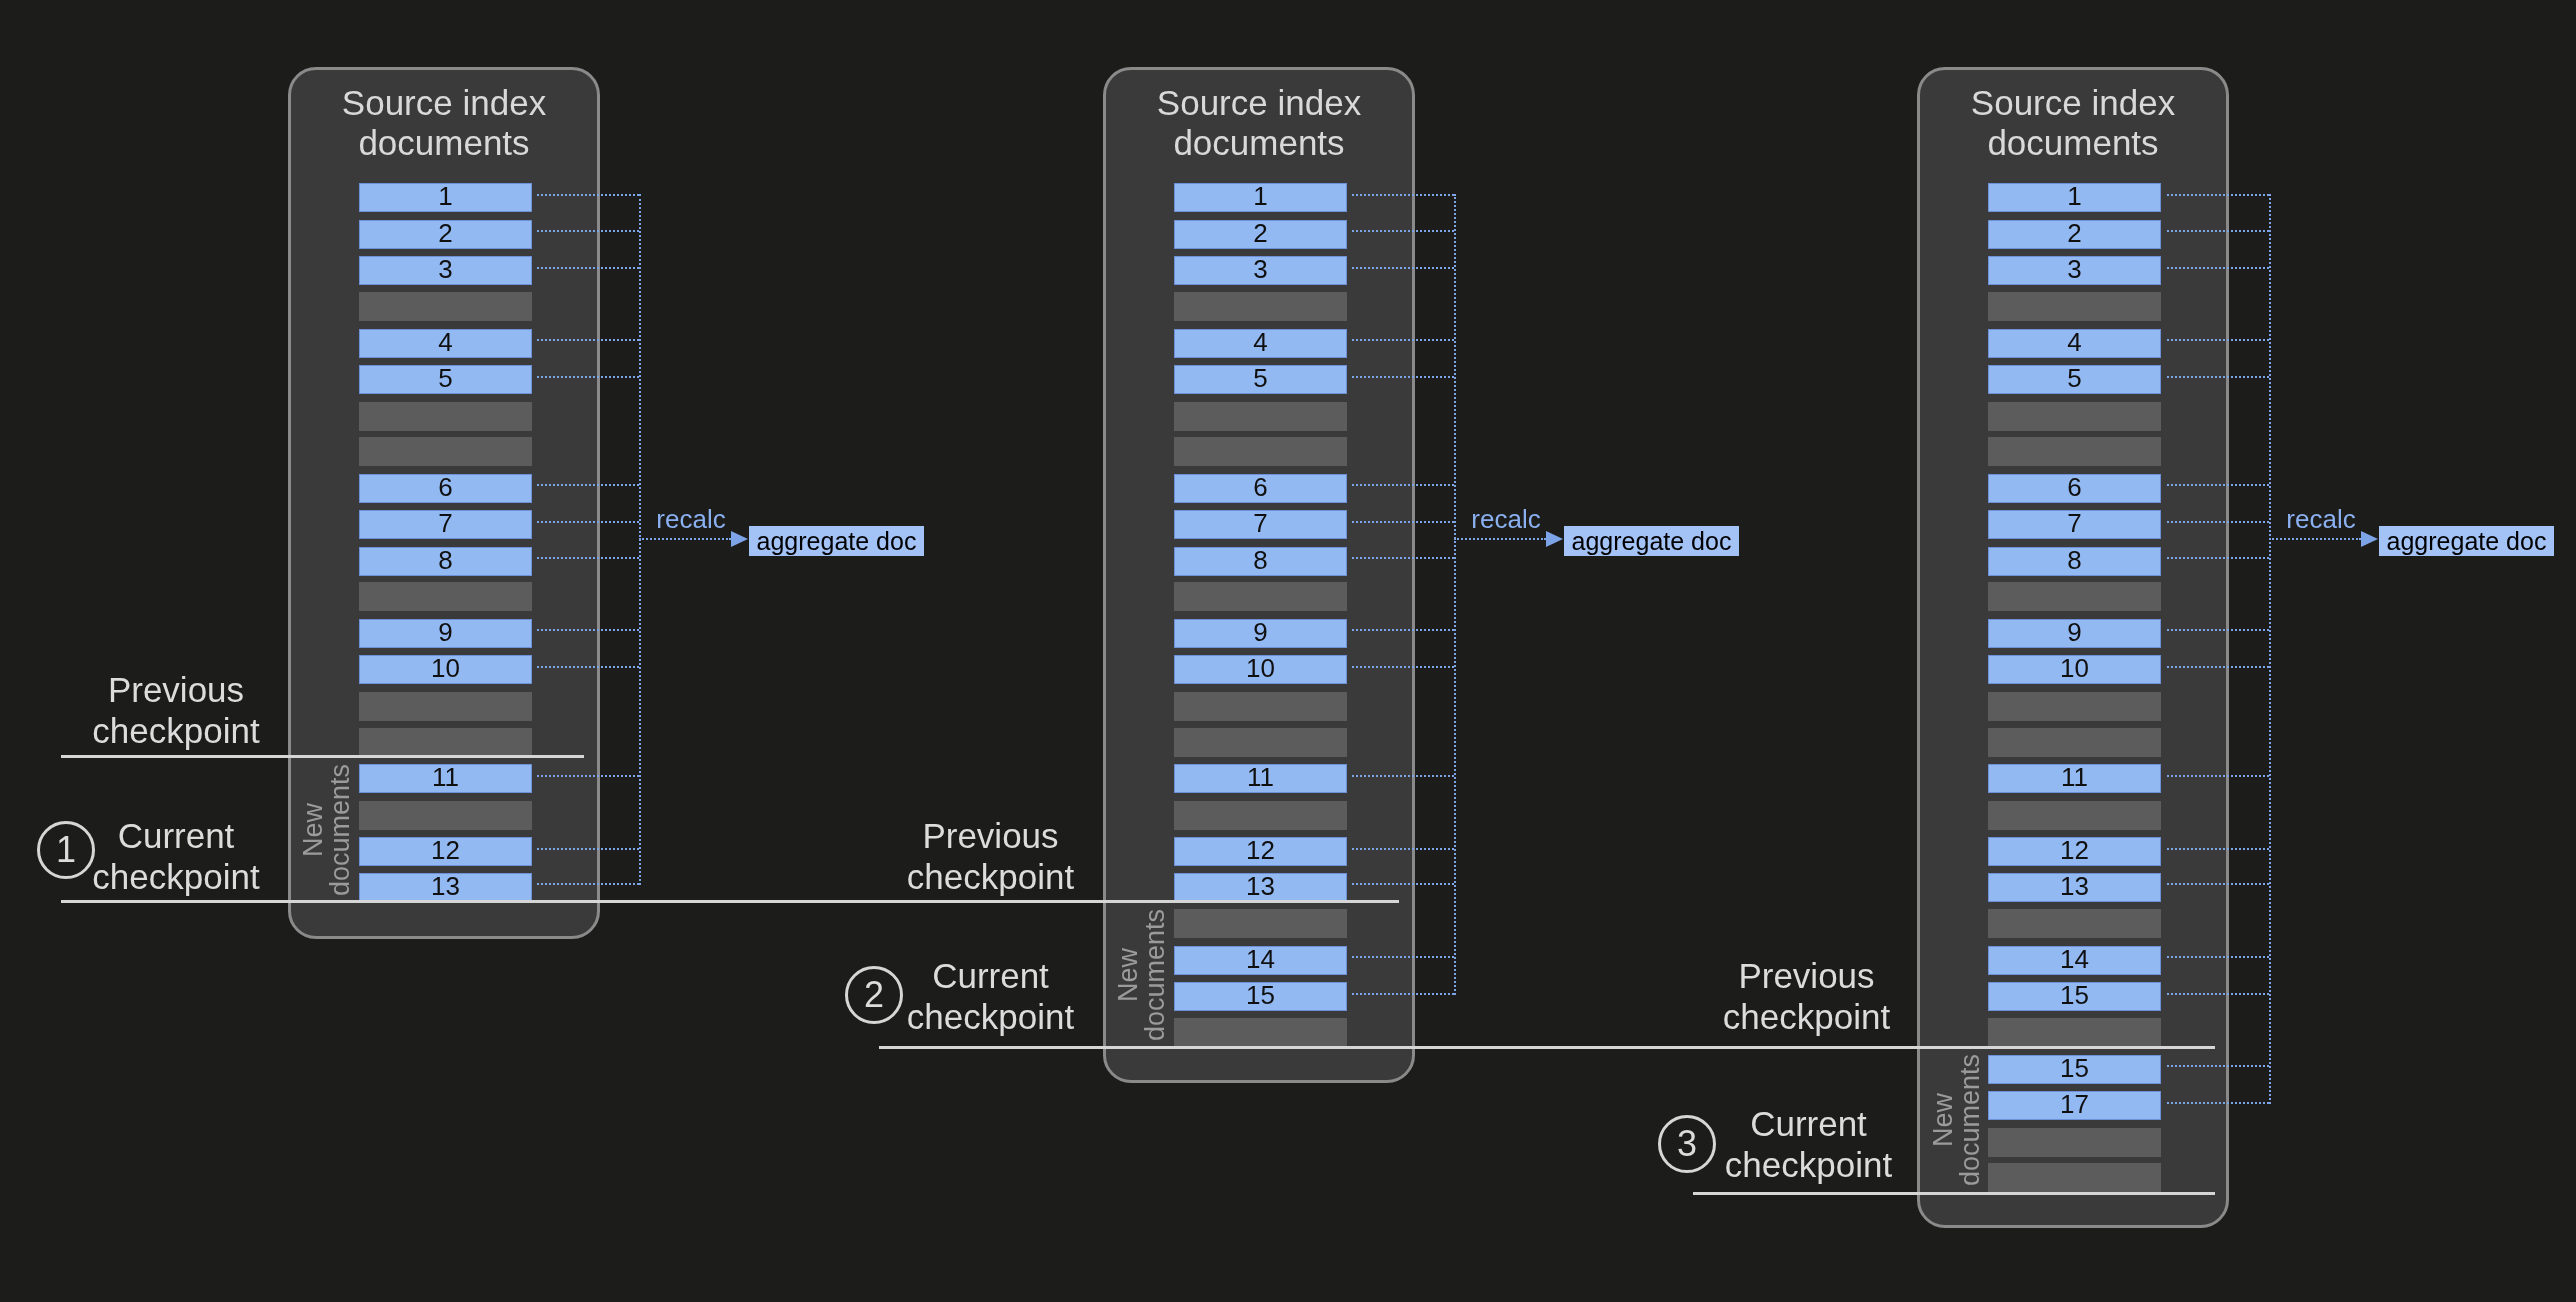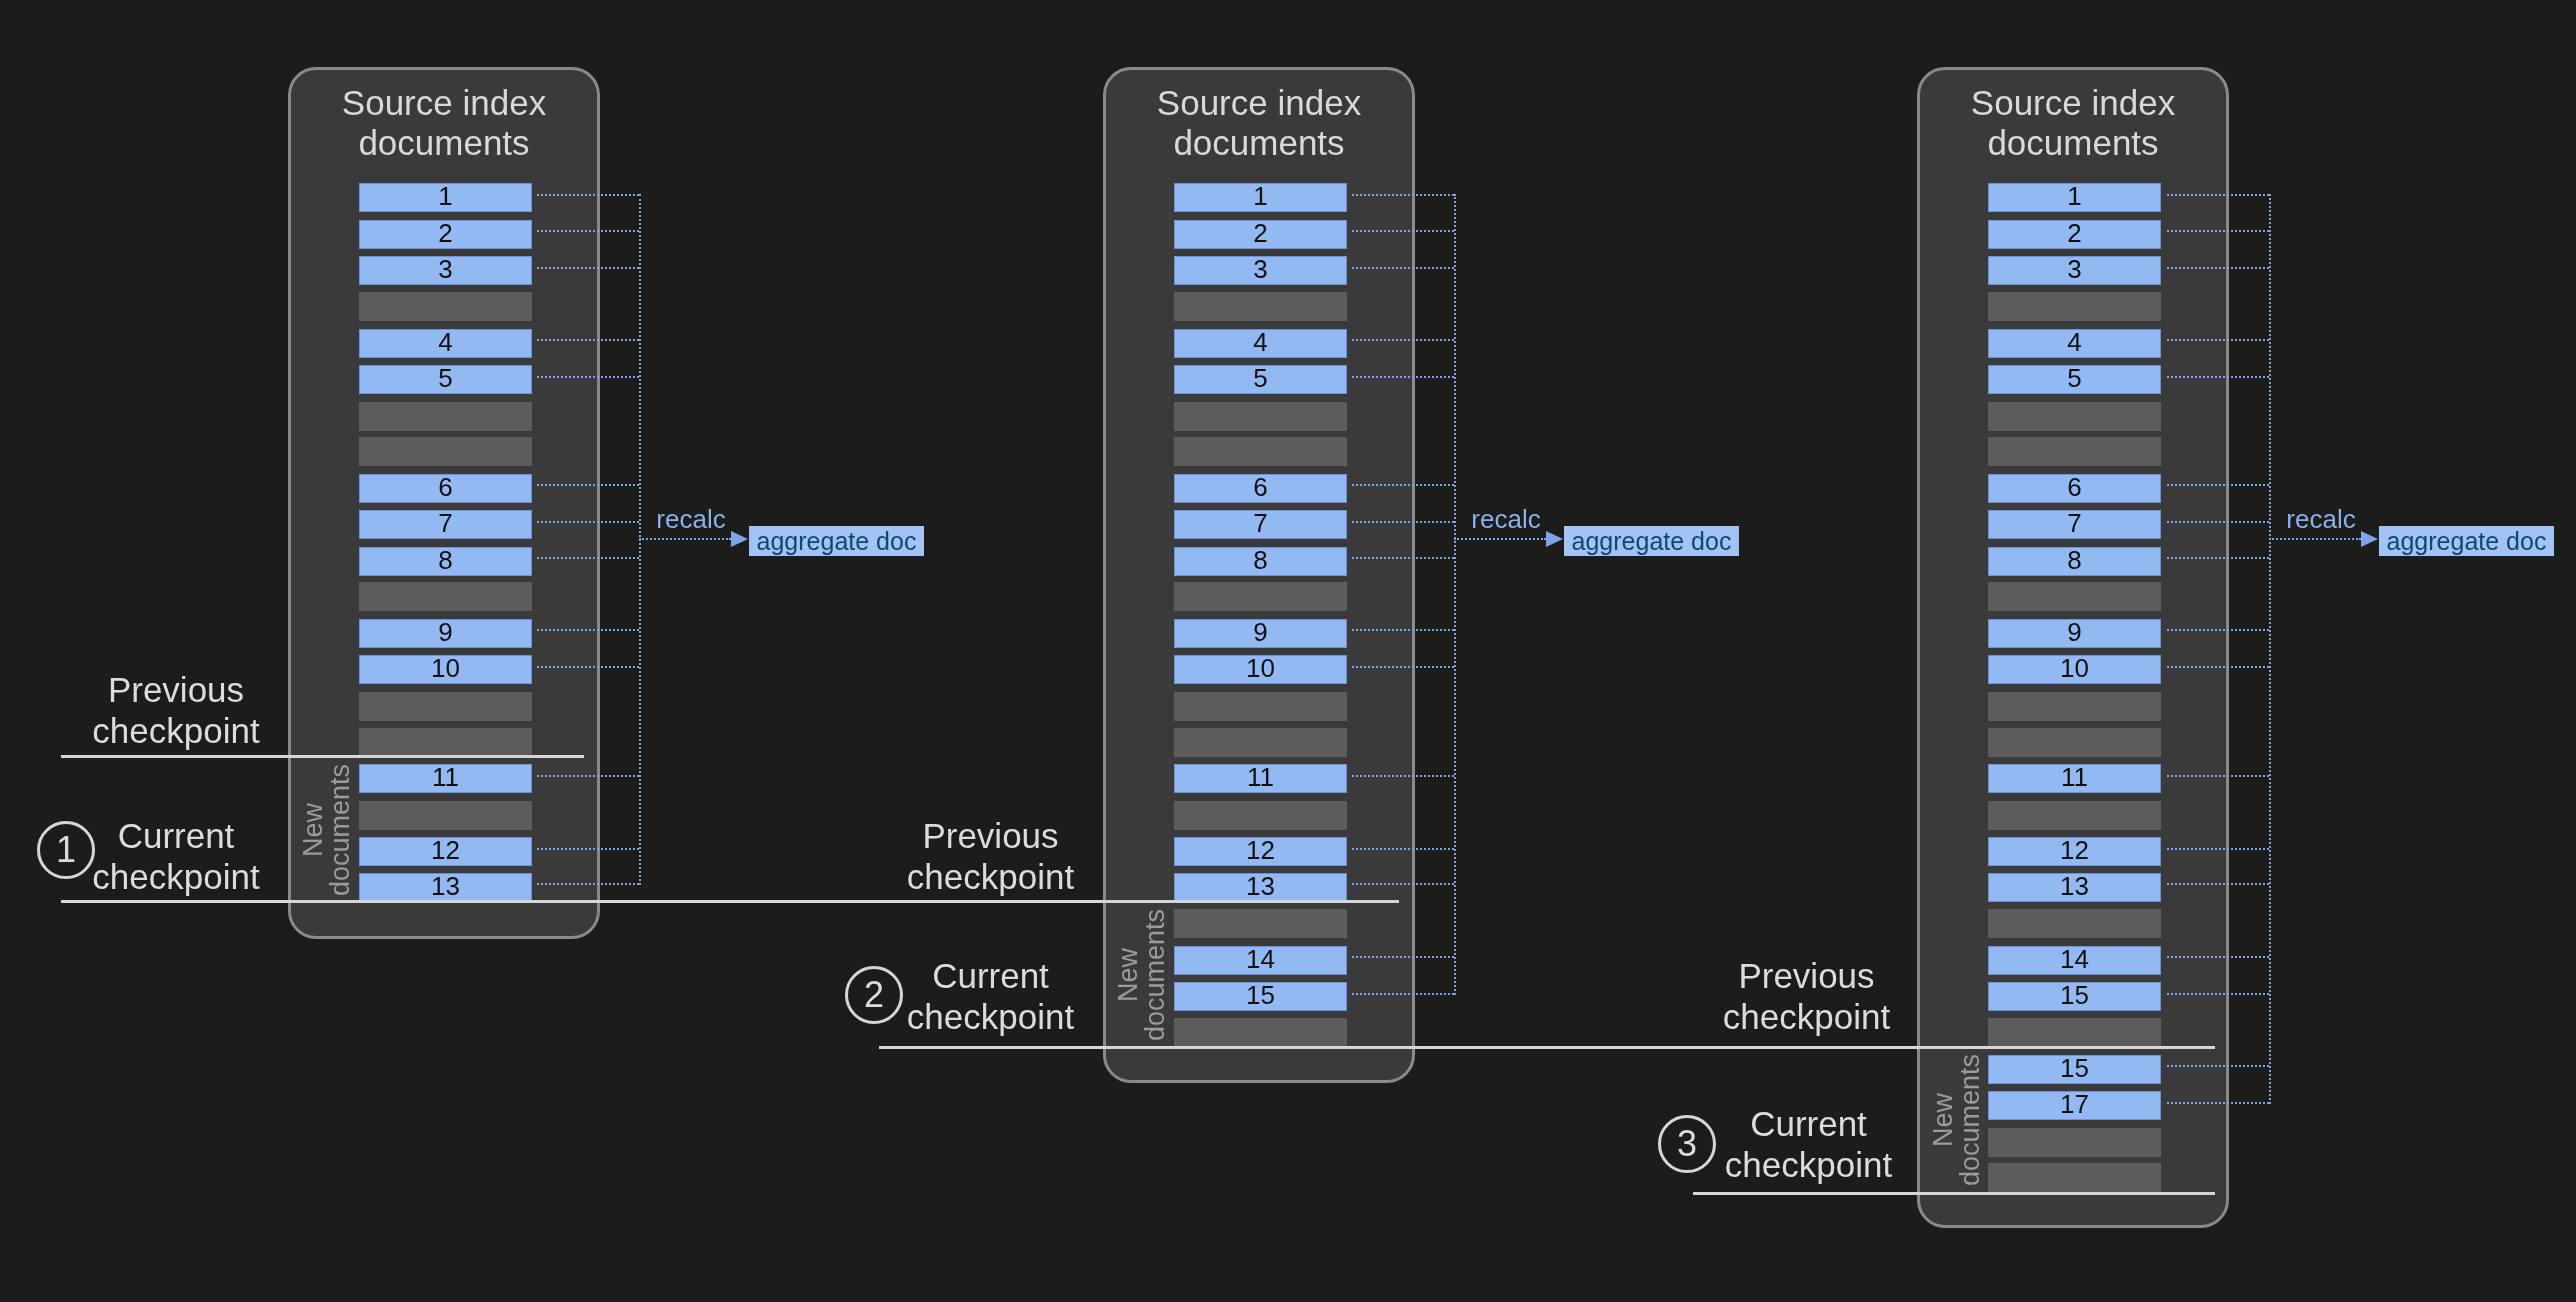--- a/index.html
+++ b/index.html
@@ -42,7 +42,7 @@
   }
   .agg{
     position:absolute;box-sizing:border-box;
-    background:var(--agg,#a3c2f6);color:#0c4a6e;
+    background:var(--agg,#a3c2f6);color:#000000;
     font-size:25px;line-height:30px;text-align:center;z-index:5;
   }
   .cp-line{position:absolute;height:2.8px;background:var(--line,#d6d6d6);z-index:6;}

